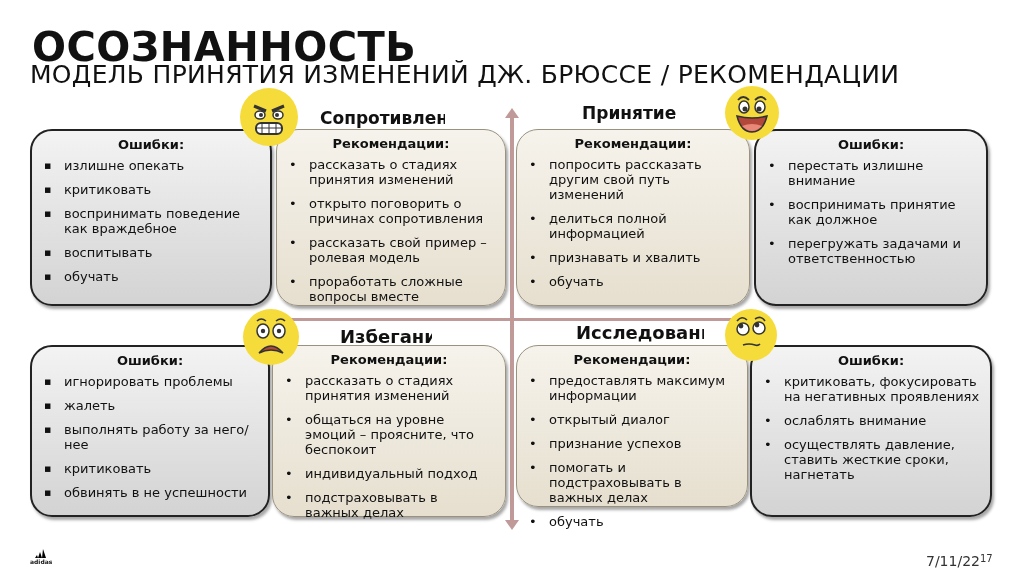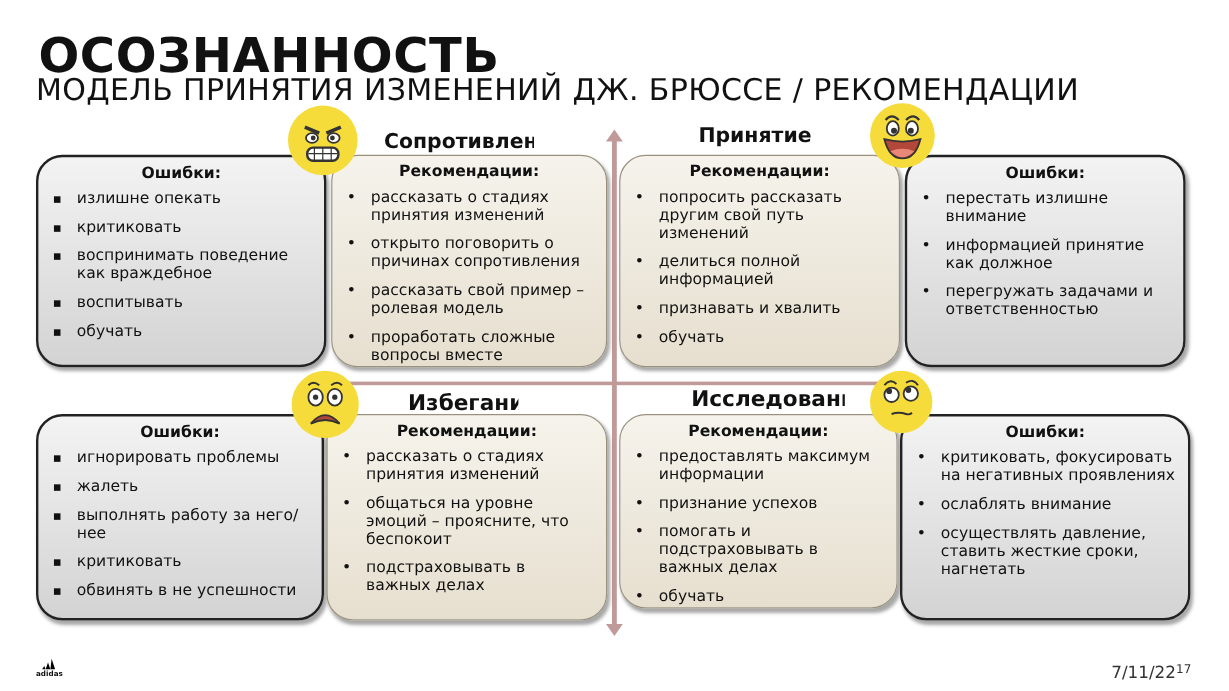--- a/index.html
+++ b/index.html
@@ -97,7 +97,7 @@
   <h4>Ошибки:</h4>
   <ul>
     <li>перестать излишне внимание</li>
-    <li>информацией принятие как должное</li>
+    <li>воспринимать принятие как должное</li>
     <li>перегружать  задачами и ответственностью</li>
   </ul>
 </div>

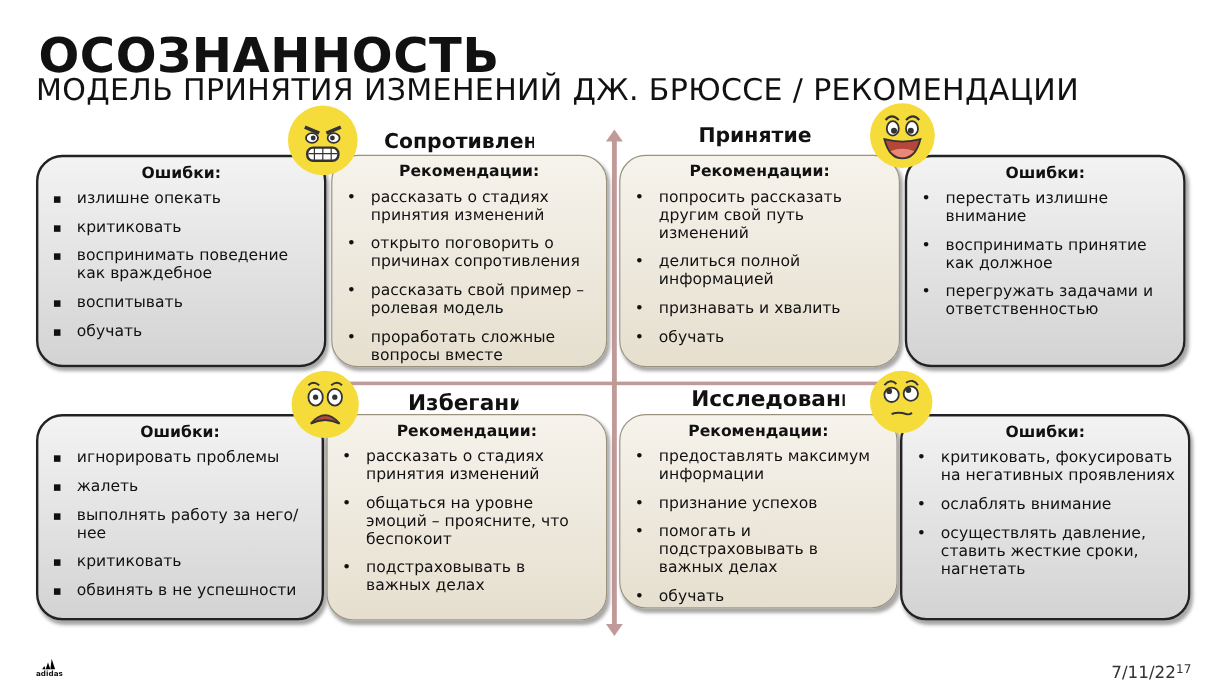--- a/index.html
+++ b/index.html
@@ -152,6 +152,7 @@
   <h4>Рекомендации:</h4>
   <ul>
     <li>предоставлять максимум информации</li>
+    <li>открытый диалог</li>
     <li>признание успехов</li>
     <li>помогать и подстраховывать в важных делах</li>
     <li>обучать</li>

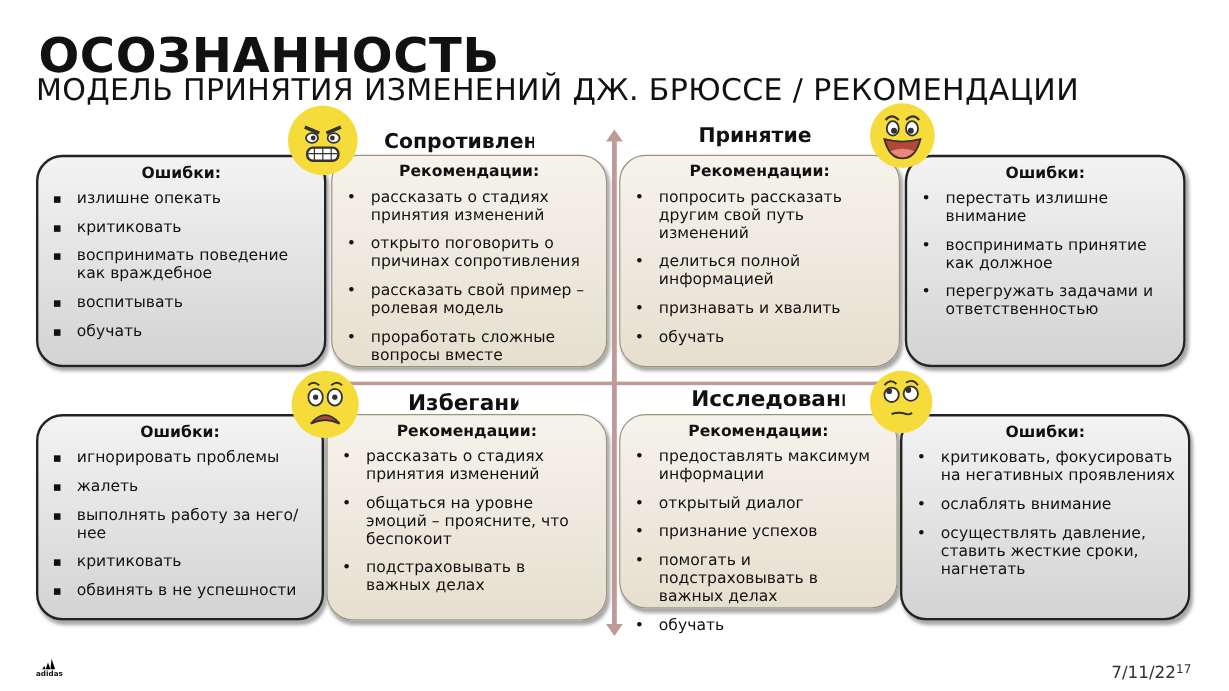--- a/index.html
+++ b/index.html
@@ -131,6 +131,7 @@
   <ul>
     <li>рассказать о стадиях принятия изменений</li>
     <li>общаться на уровне эмоций – проясните, что беспокоит</li>
+    <li>индивидуальный подход</li>
     <li>подстраховывать в важных делах</li>
   </ul>
 </div>

